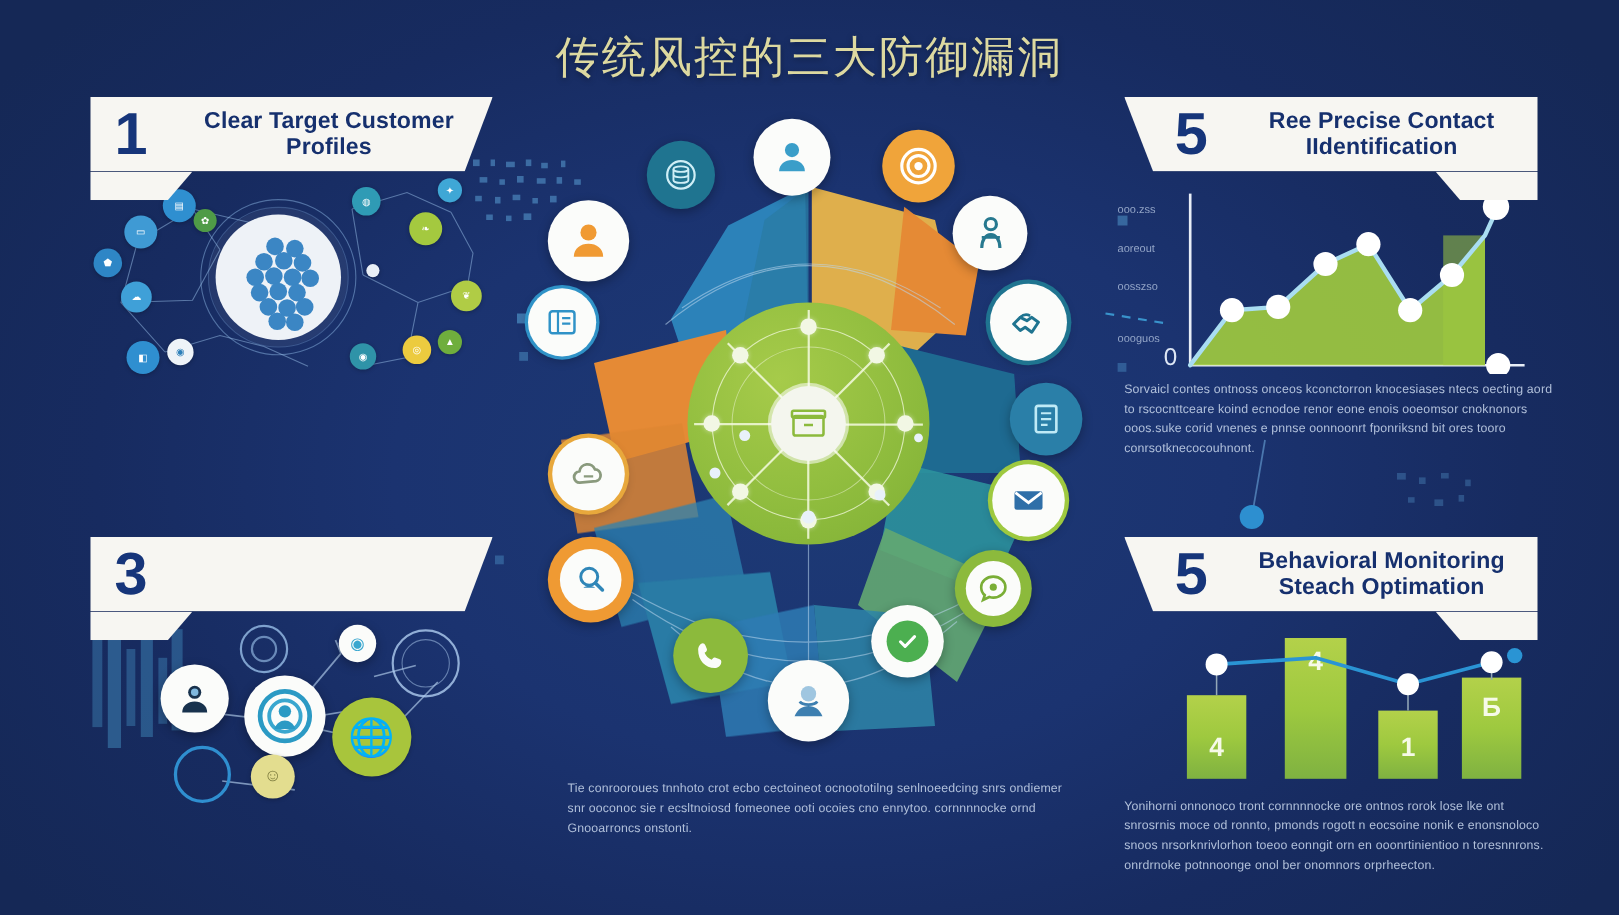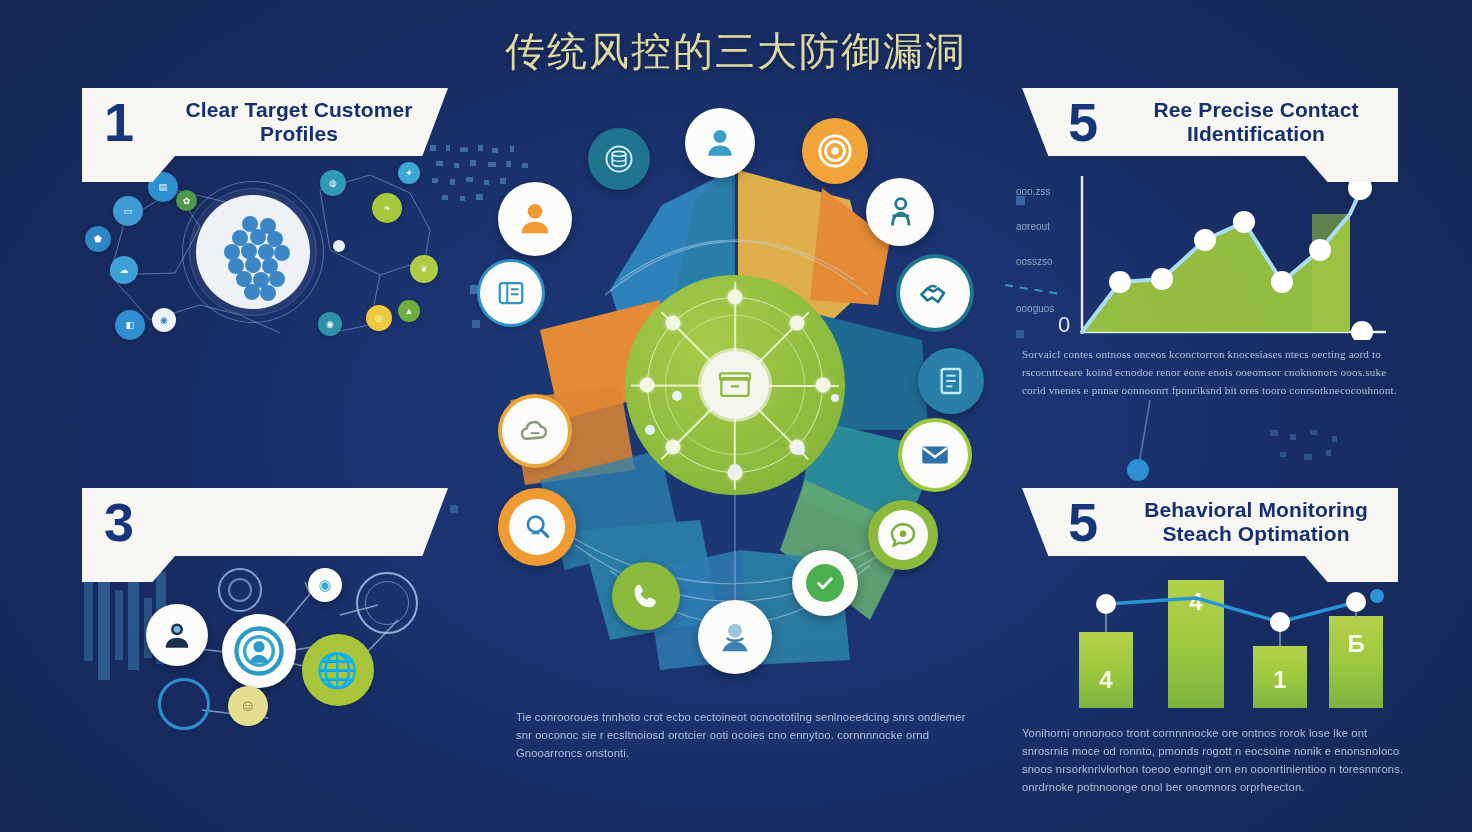--- a/index.html
+++ b/index.html
@@ -337,7 +337,7 @@
   </div>
   <div class="banner-tail r" style="left:1248px;top:156px;width:150px;"></div>
 
-  <div class="para" style="left:1022px;top:345px;width:390px;font-family:Liberation Serif, serif;">Sorvaicl contes ontnoss onceos kconctorron knocesiases ntecs oecting aord to rscocnttceare koind ecnodoe renor eone enois ooeomsor cnoknonors ooos.suke corid vnenes e pnnse oonnoonrt fponriksnd bit ores tooro conrsotknecocouhnont.</div>
+  <div class="para" style="left:1022px;top:345px;width:390px;">Sorvaicl contes ontnoss onceos kconctorron knocesiases ntecs oecting aord to rscocnttceare koind ecnodoe renor eone enois ooeomsor cnoknonors ooos.suke corid vnenes e pnnse oonnoonrt fponriksnd bit ores tooro conrsotknecocouhnont.</div>
 
   <div class="chartbox" style="left:1075px;top:578px;width:310px;height:130px;">
     <div class="bar" style="left:4px;width:54px;height:76px;">

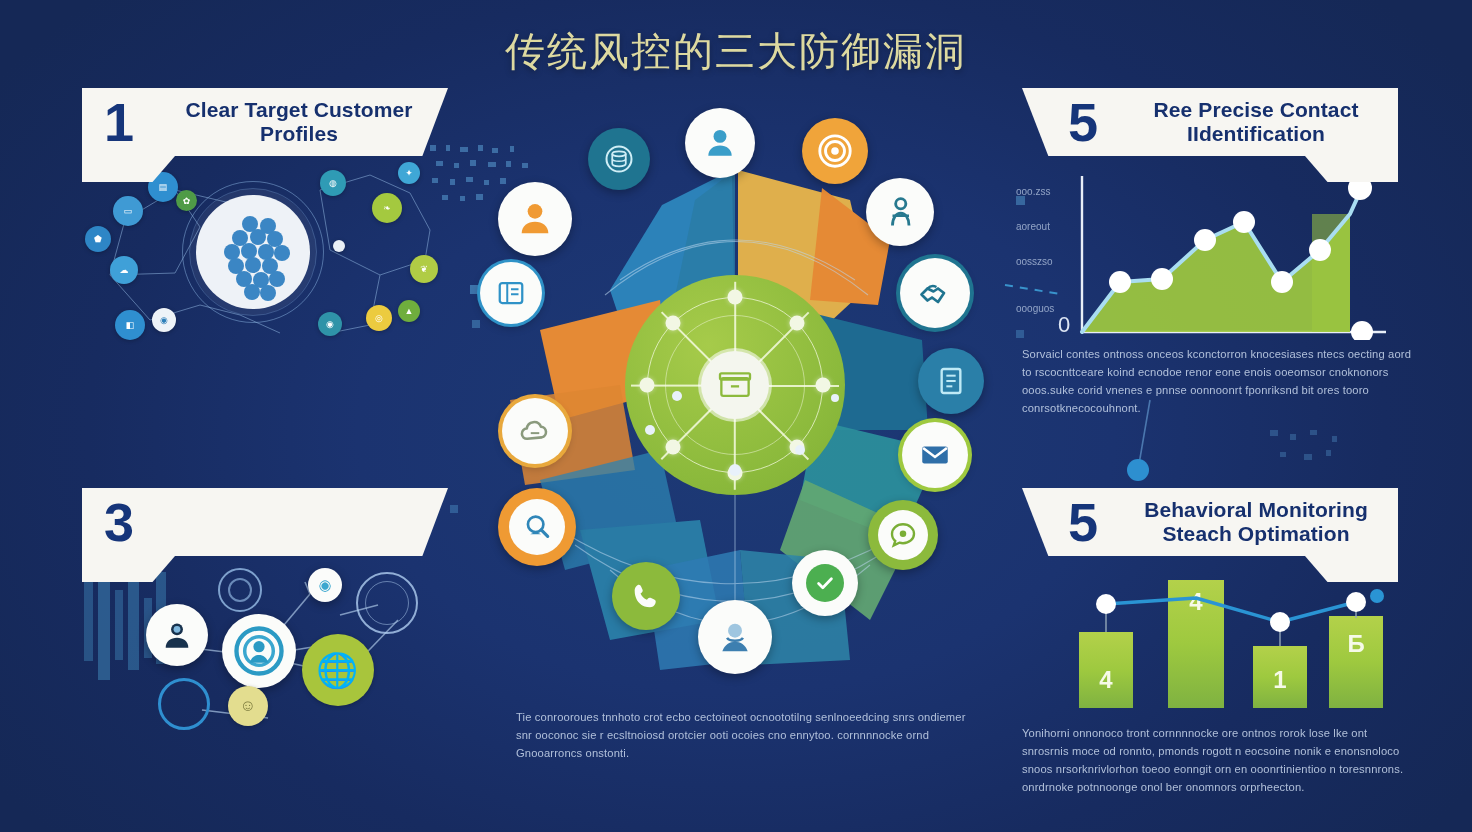--- a/index.html
+++ b/index.html
@@ -571,7 +571,7 @@
 
   </div>
 
-  <div class="para" style="left:516px;top:708px;width:456px;text-align:left;">Tie conrooroues tnnhoto crot ecbo cectoineot ocnoototilng senlnoeedcing snrs ondiemer snr ooconoc sie r ecsltnoiosd orotcier ooti ocoies cno ennytoo. cornnnnocke ornd Gnooarroncs onstonti.</div>
+  <div class="para" style="left:516px;top:708px;width:456px;text-align:left;">Tie conrooroues tnnhoto crot ecbo cectoineot ocnoototilng senlnoeedcing snrs ondiemer snr ooconoc sie r ecsltnoiosd fomeonee ooti ocoies cno ennytoo. cornnnnocke ornd Gnooarroncs onstonti.</div>
 
 </div>
 

